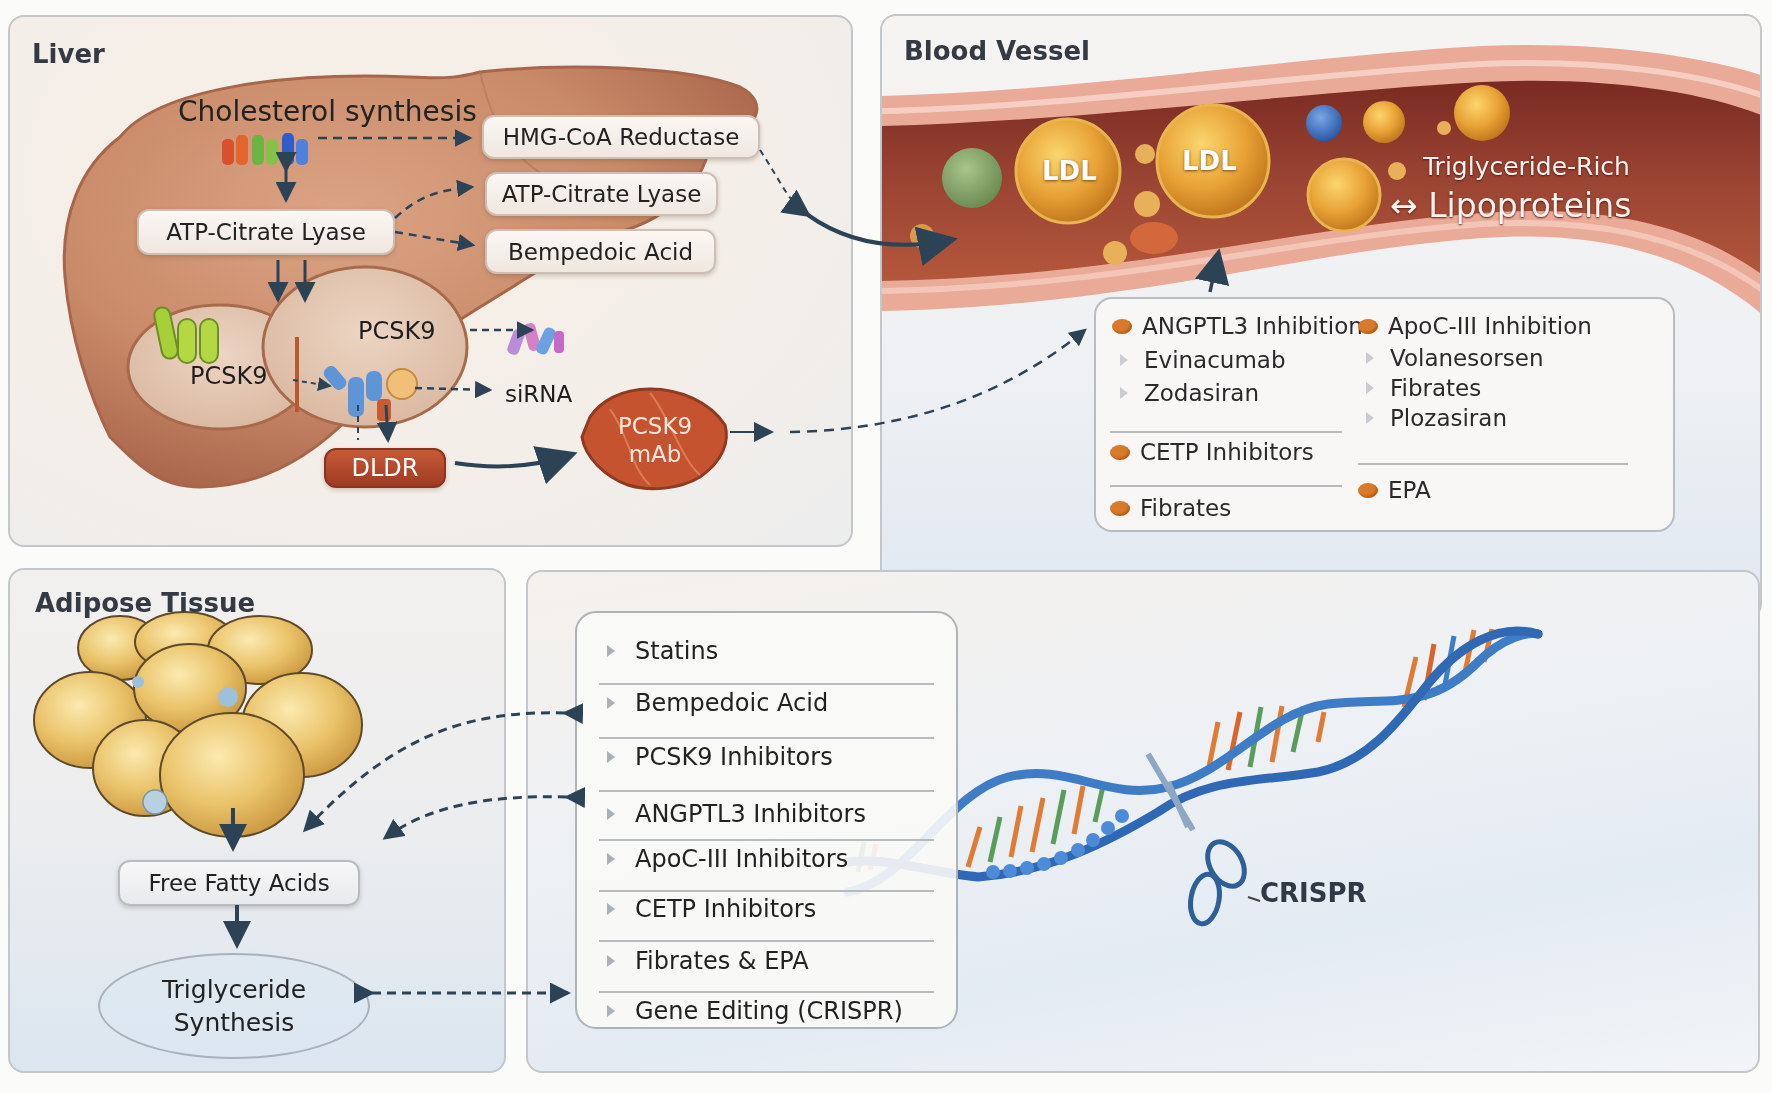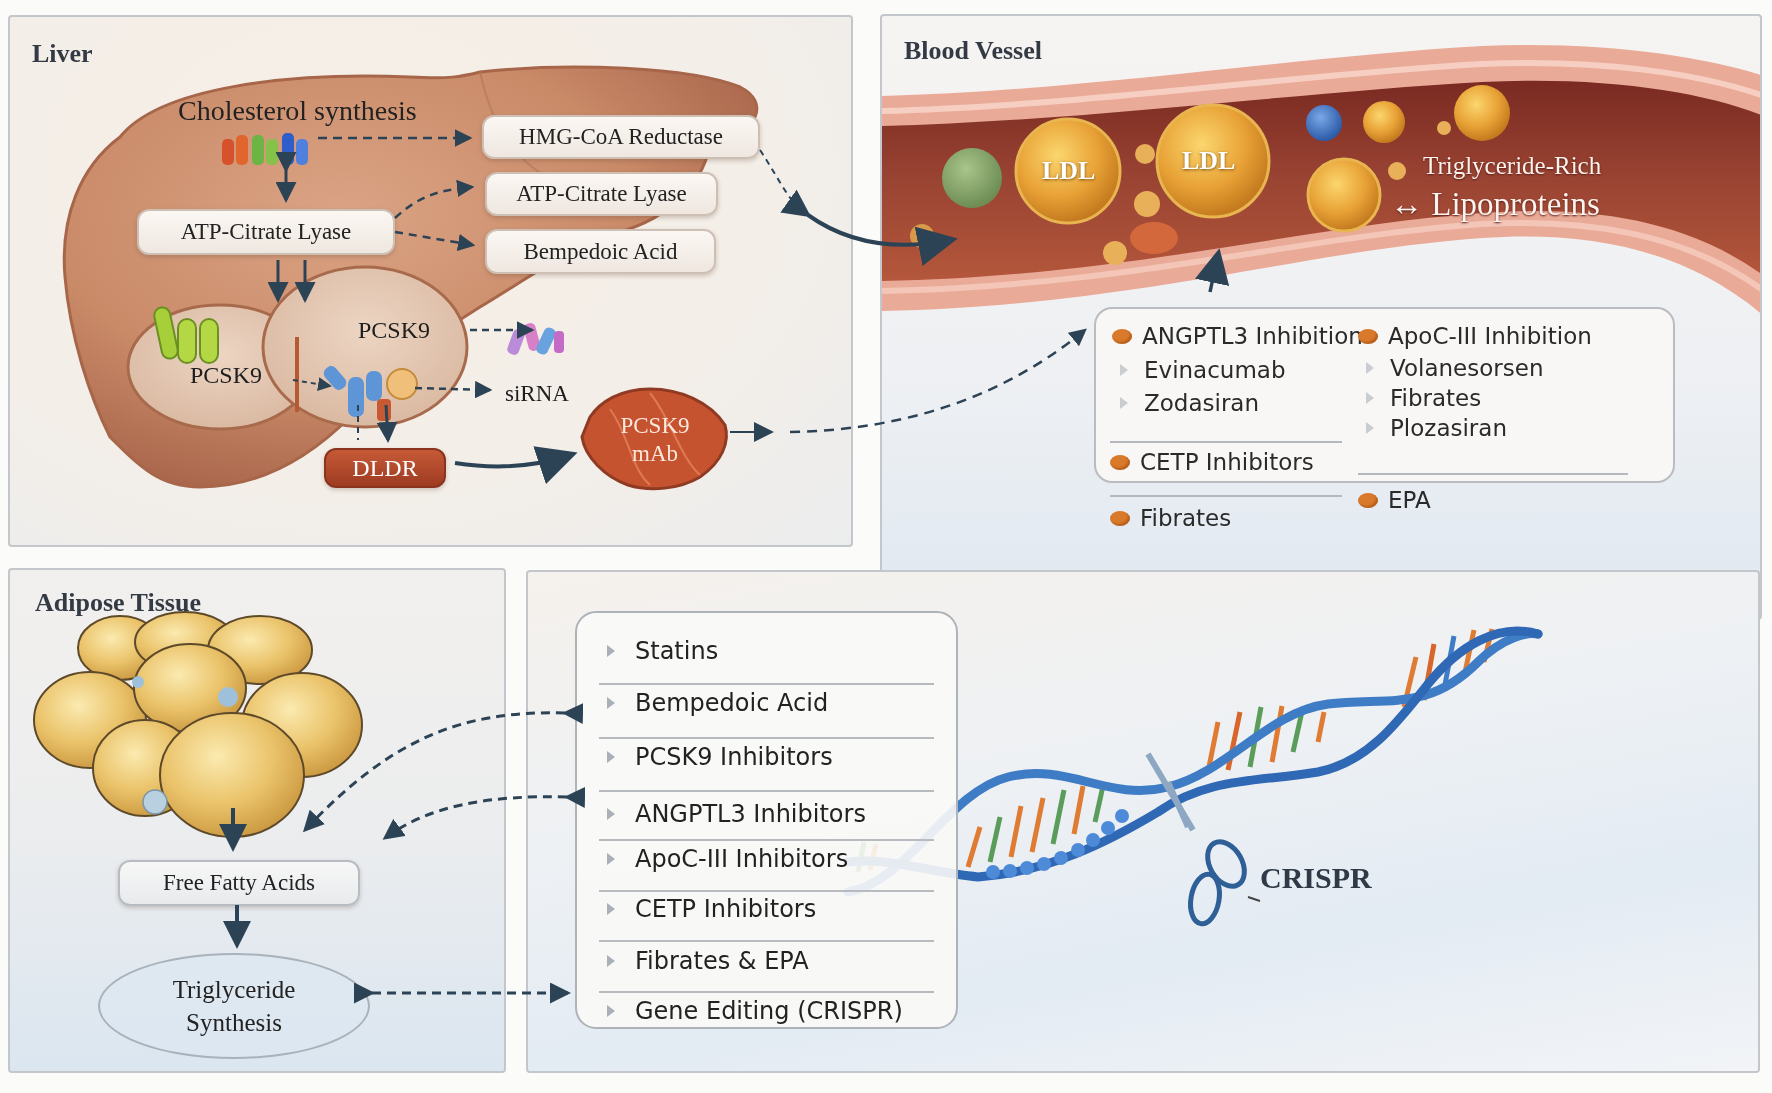--- a/index.html
+++ b/index.html
@@ -5,7 +5,7 @@
   html, body { margin:0; padding:0; }
   body { width:1772px; height:1093px; position:relative; overflow:hidden;
          background:#fbfbfa; font-family:"DejaVu Sans", sans-serif; color:#222; }
-  .panel { position:absolute; border:2px solid #c3c6ca; border-radius:4px; box-sizing:border-box; overflow:hidden;font-family:Liberation Serif, serif; }
+  .panel { position:absolute; border:2px solid #c3c6ca; border-radius:16px; box-sizing:border-box; overflow:hidden; }
   #liver-panel { left:8px; top:15px; width:845px; height:532px;
      background: radial-gradient(ellipse at 40% 30%, #f6efe6 0%, #f3eee8 60%, #ecedee 100%); }
   #vessel-panel { left:880px; top:14px; width:882px; height:606px;

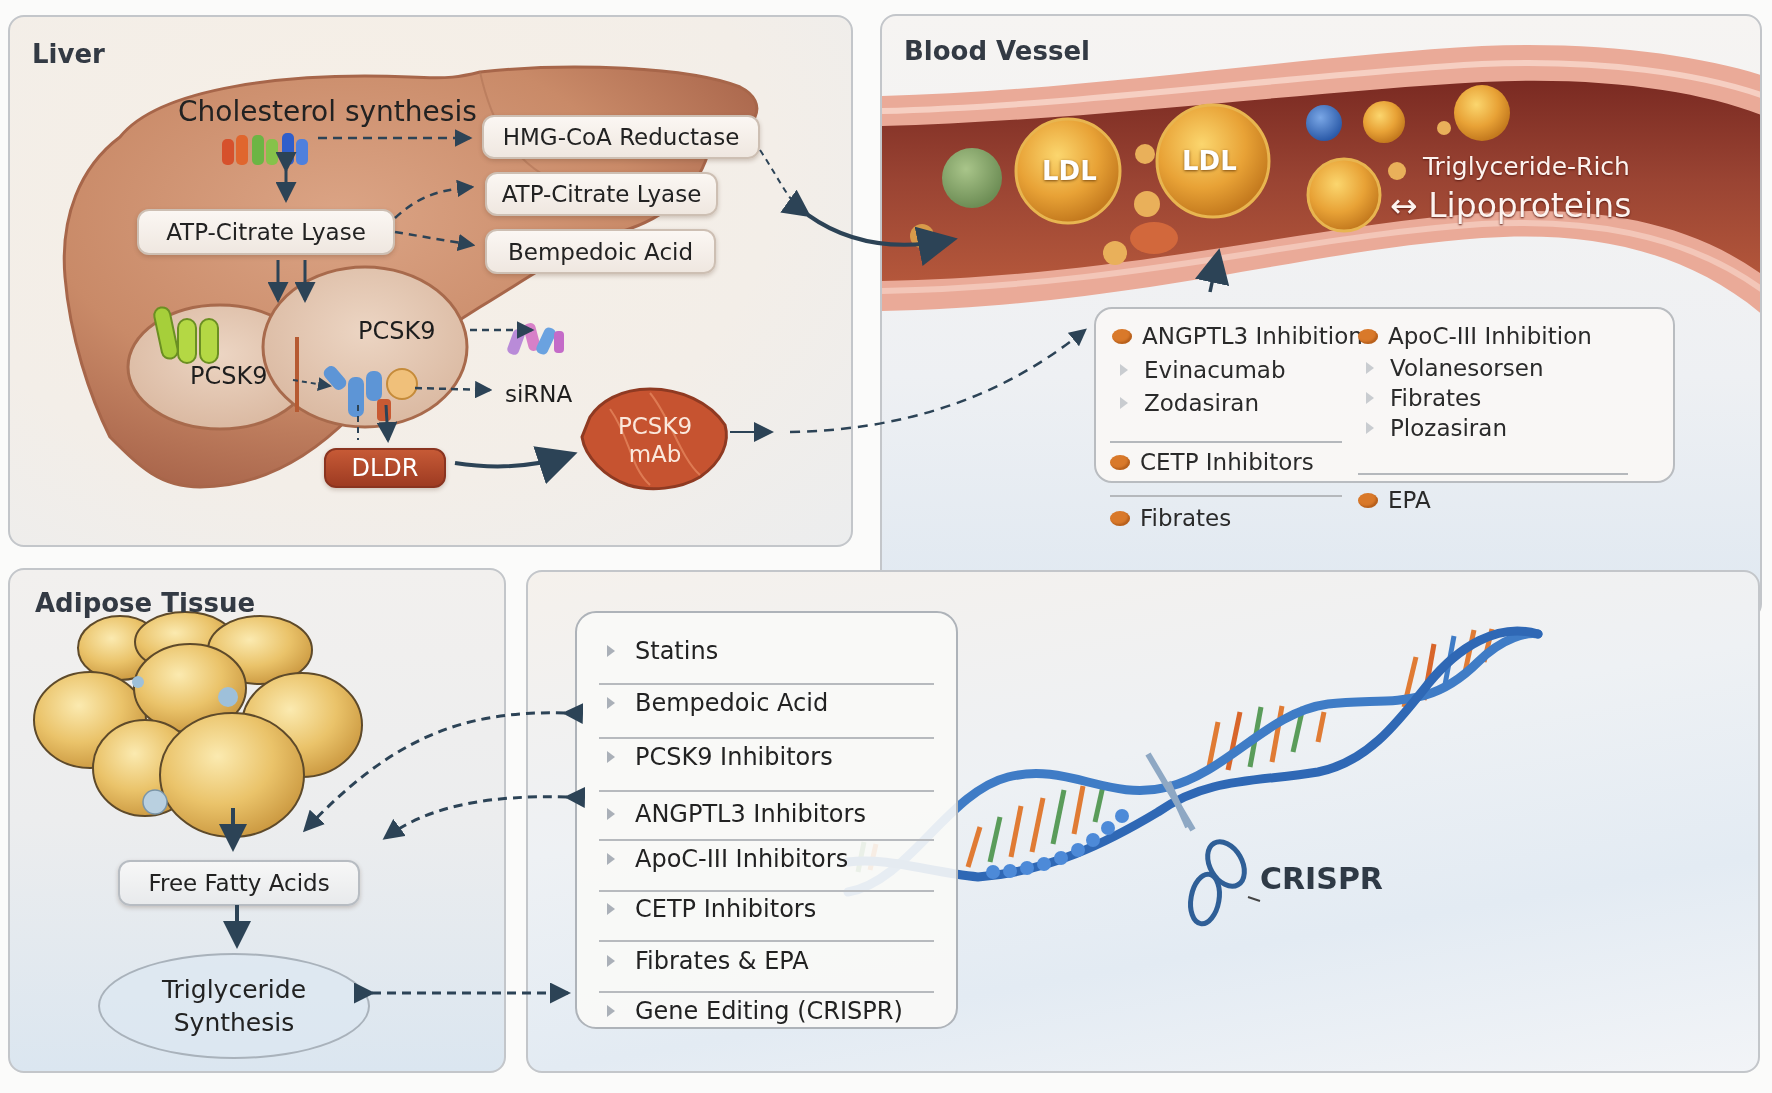--- a/index.html
+++ b/index.html
@@ -20,7 +20,7 @@
          border-radius:12px; box-sizing:border-box; font-size:23px; color:#222; display:flex;
          align-items:center; justify-content:center; box-shadow:0 2px 4px rgba(90,60,40,0.25); white-space:nowrap; }
   .txt { position:absolute; white-space:nowrap; }
-  .drug-box { position:absolute; left:1094px; top:307px; width:581px; height:176px; border:2px solid #b9bcc0;
+  .drug-box { position:absolute; left:1094px; top:297px; width:581px; height:235px; border:2px solid #b9bcc0;
               border-radius:18px; background:rgba(250,248,245,0.93); box-sizing:border-box;padding-left:8px; }
   .drug-item { position:absolute; font-size:23px; color:#2a2a2a; white-space:nowrap; display:flex; align-items:center; }
   .dot { width:20px; height:15px; border-radius:50%; background:#d9792a; margin-right:10px;

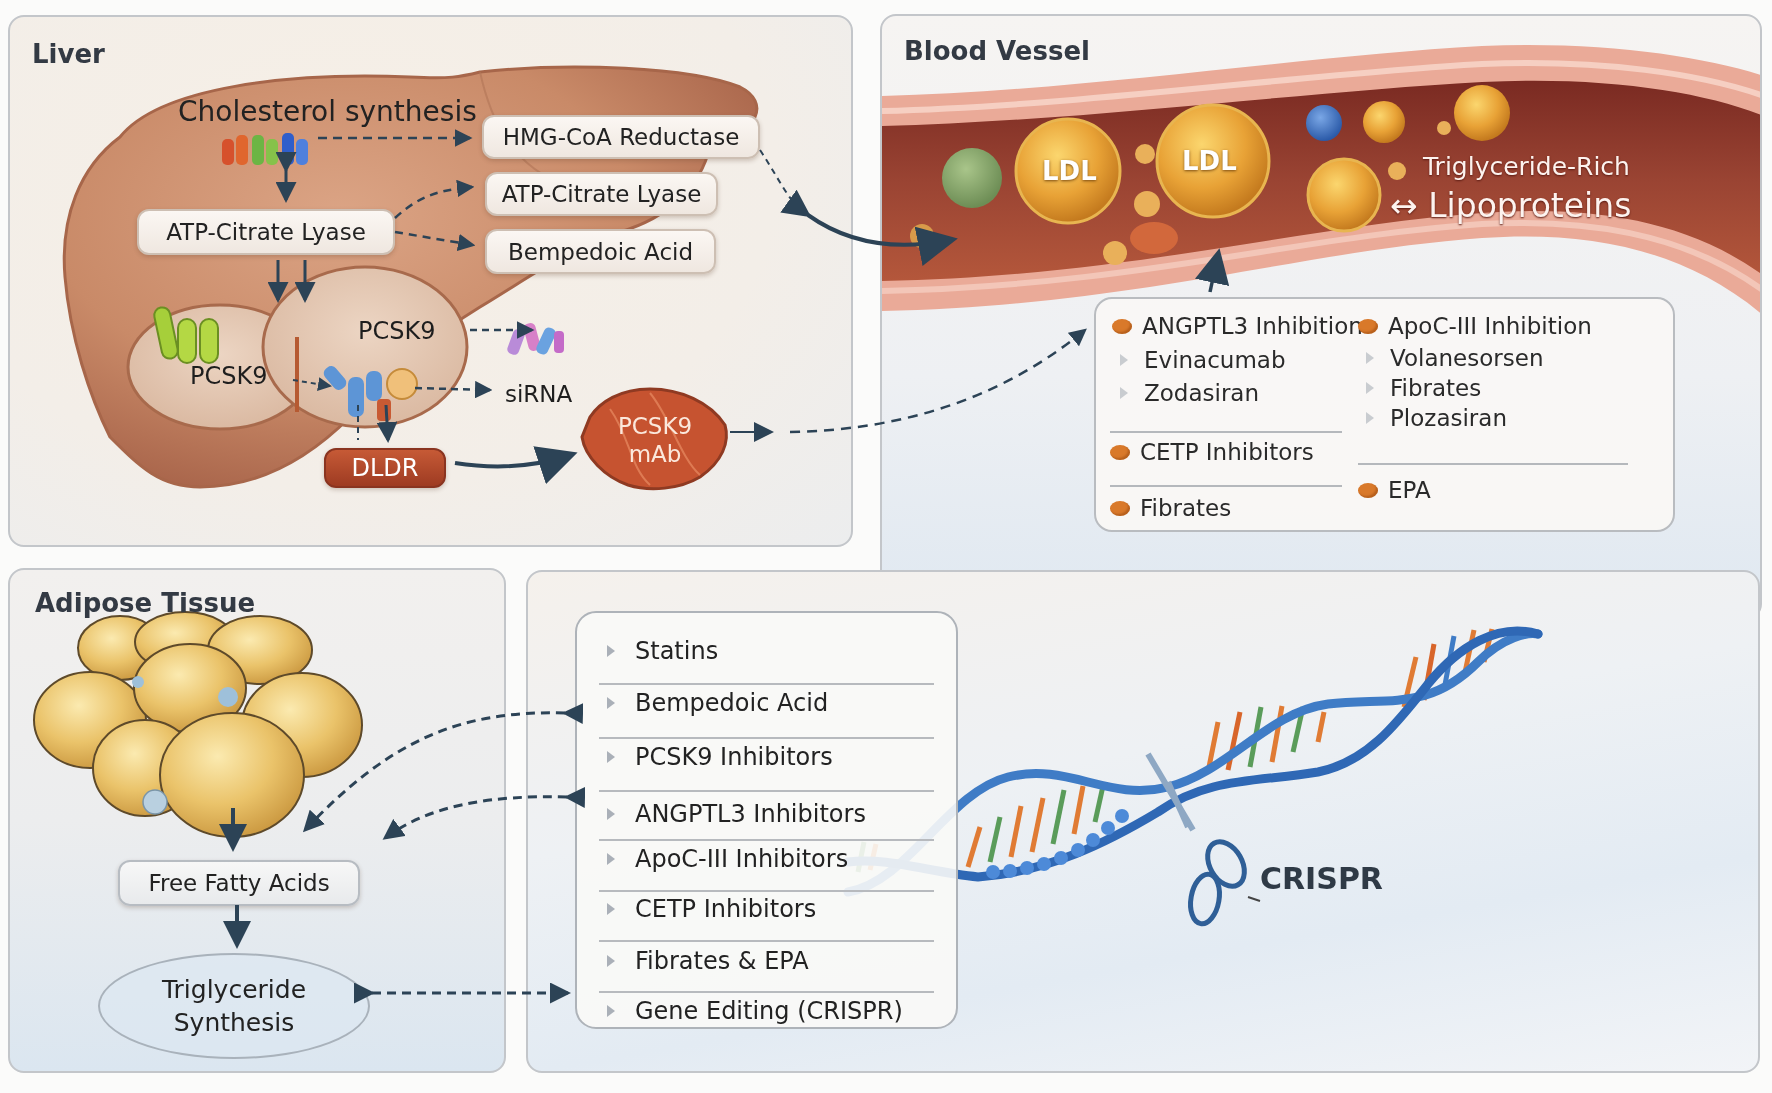--- a/index.html
+++ b/index.html
@@ -292,7 +292,7 @@
     </g>
     <line x1="720" y1="325" x2="732" y2="329" stroke="#444" stroke-width="2"></line>
   </svg>
-  <div class="txt" style="left:732px;top:289px;font-size:30px;font-weight:bold;color:#2f3a46">CRISPR</div>
+  <div class="txt" style="left:732px;top:306px;font-size:26px;font-weight:bold;color:#2f3a46">CRISPR</div>
 </div>
 
 <div class="list-box">

